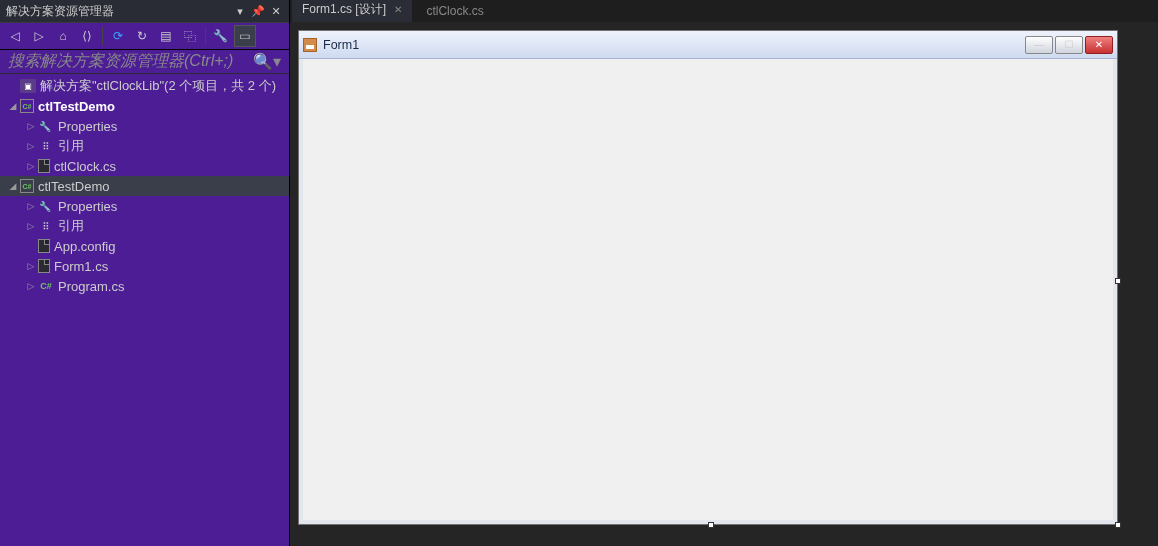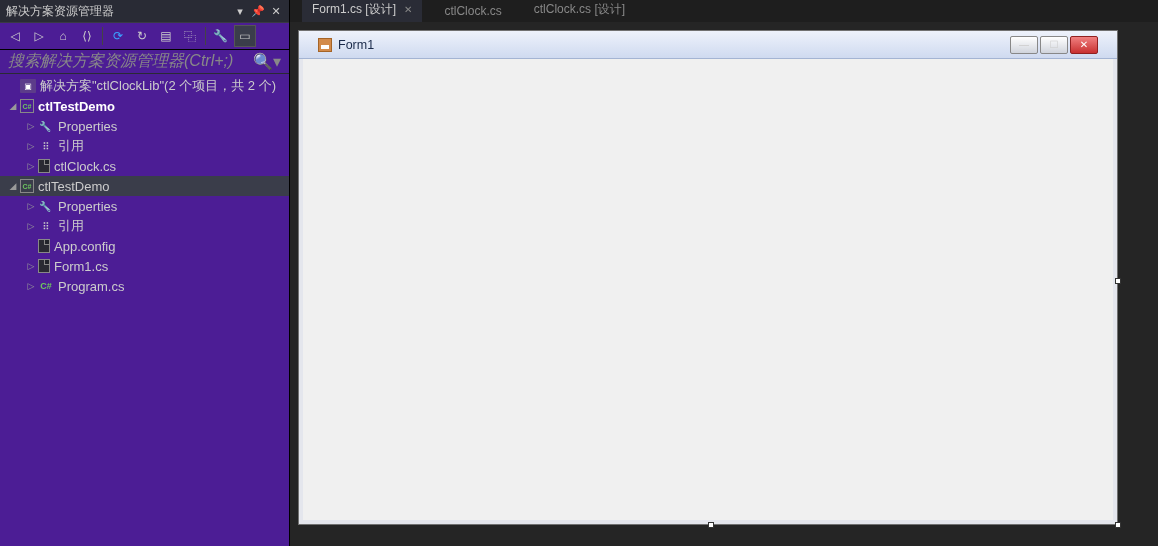--- a/index.html
+++ b/index.html
@@ -34,7 +34,7 @@
 
 
 .main { flex:1; background:#1e1e1e; display:flex; flex-direction:column; }
-.tabs { height:22px; display:flex; align-items:flex-end; gap:12px; padding-left:12px; overflow:hidden;text-align:right; }
+.tabs { height:22px; display:flex; align-items:flex-end; gap:4px; padding-left:2px; overflow:hidden;text-align:right; }
 .tab { padding:2px 10px 4px 10px; font-size:12px; color:#888; display:flex; align-items:center; gap:8px; cursor:pointer; }
 .tab.active { background:#2a2c36; color:#ccc; }
 .tab .tx { font-size:10px; color:#888; }

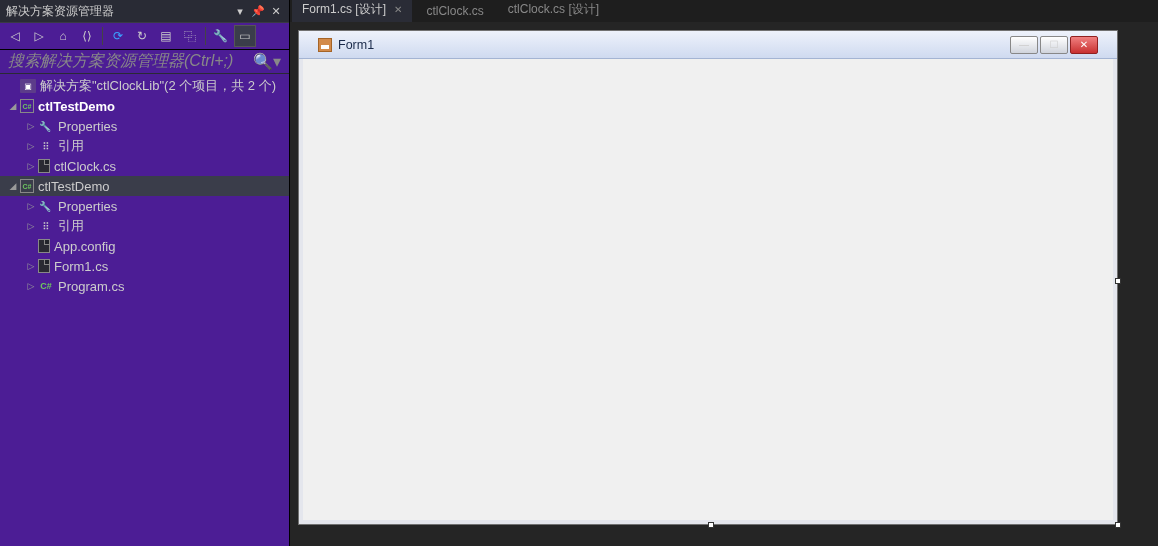--- a/index.html
+++ b/index.html
@@ -148,9 +148,6 @@
       <div class="tab">
         <span>ctlClock.cs</span>
       </div>
-      <div class="tab">
-        <span>ctlClock.cs [设计]</span>
-      </div>
     </div>
   <div class="designer">
     <div class="formhost">

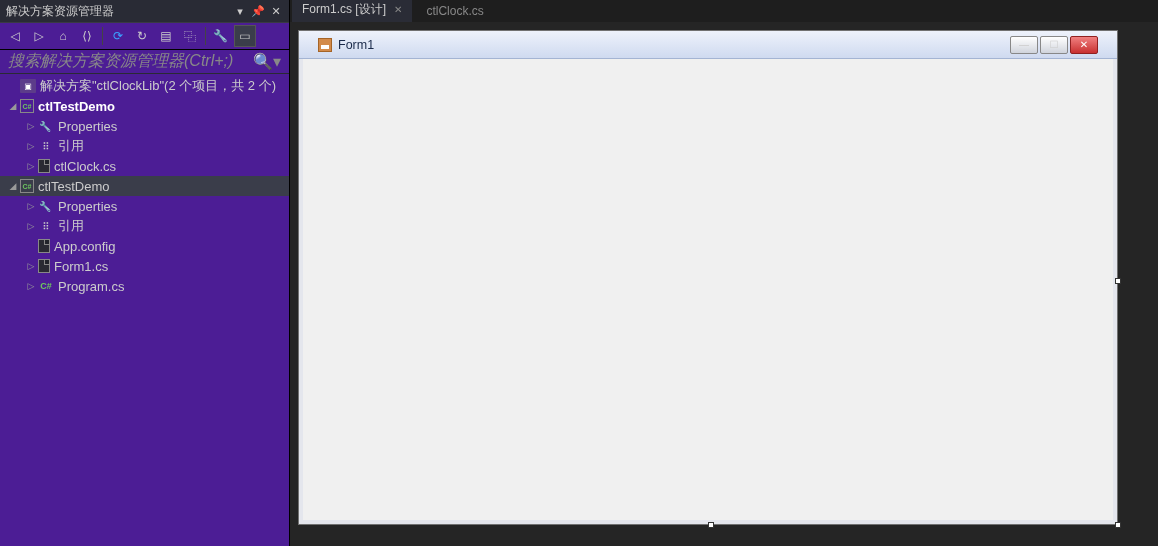--- a/index.html
+++ b/index.html
@@ -40,7 +40,7 @@
 .tab .tx { font-size:10px; color:#888; }
 .designer { flex:1; background:#252525; padding:8px; position:relative; }
 .formhost { position:absolute; left:8px; top:8px; width:820px; height:495px; border:1px solid #717171; background:#e4e6ed; }
-.titlebar { height:28px; background:linear-gradient(#eef2fb,#cfdaf0); display:flex; align-items:center; padding:0 19px; border-bottom:1px solid #a4b4d3; }
+.titlebar { height:28px; background:linear-gradient(#eef2fb,#cfdaf0); display:flex; align-items:center; padding:0 4px; border-bottom:1px solid #a4b4d3; }
 .ticon { width:14px; height:14px; background:#d38b4b; border:1px solid #a56427; margin-right:6px; position:relative; }
 .ticon::after { content:""; position:absolute; left:2px; top:6px; width:8px; height:4px; background:#fff; }
 .ttitle { flex:1; font-size:12.5px; color:#1a2a4a; }

